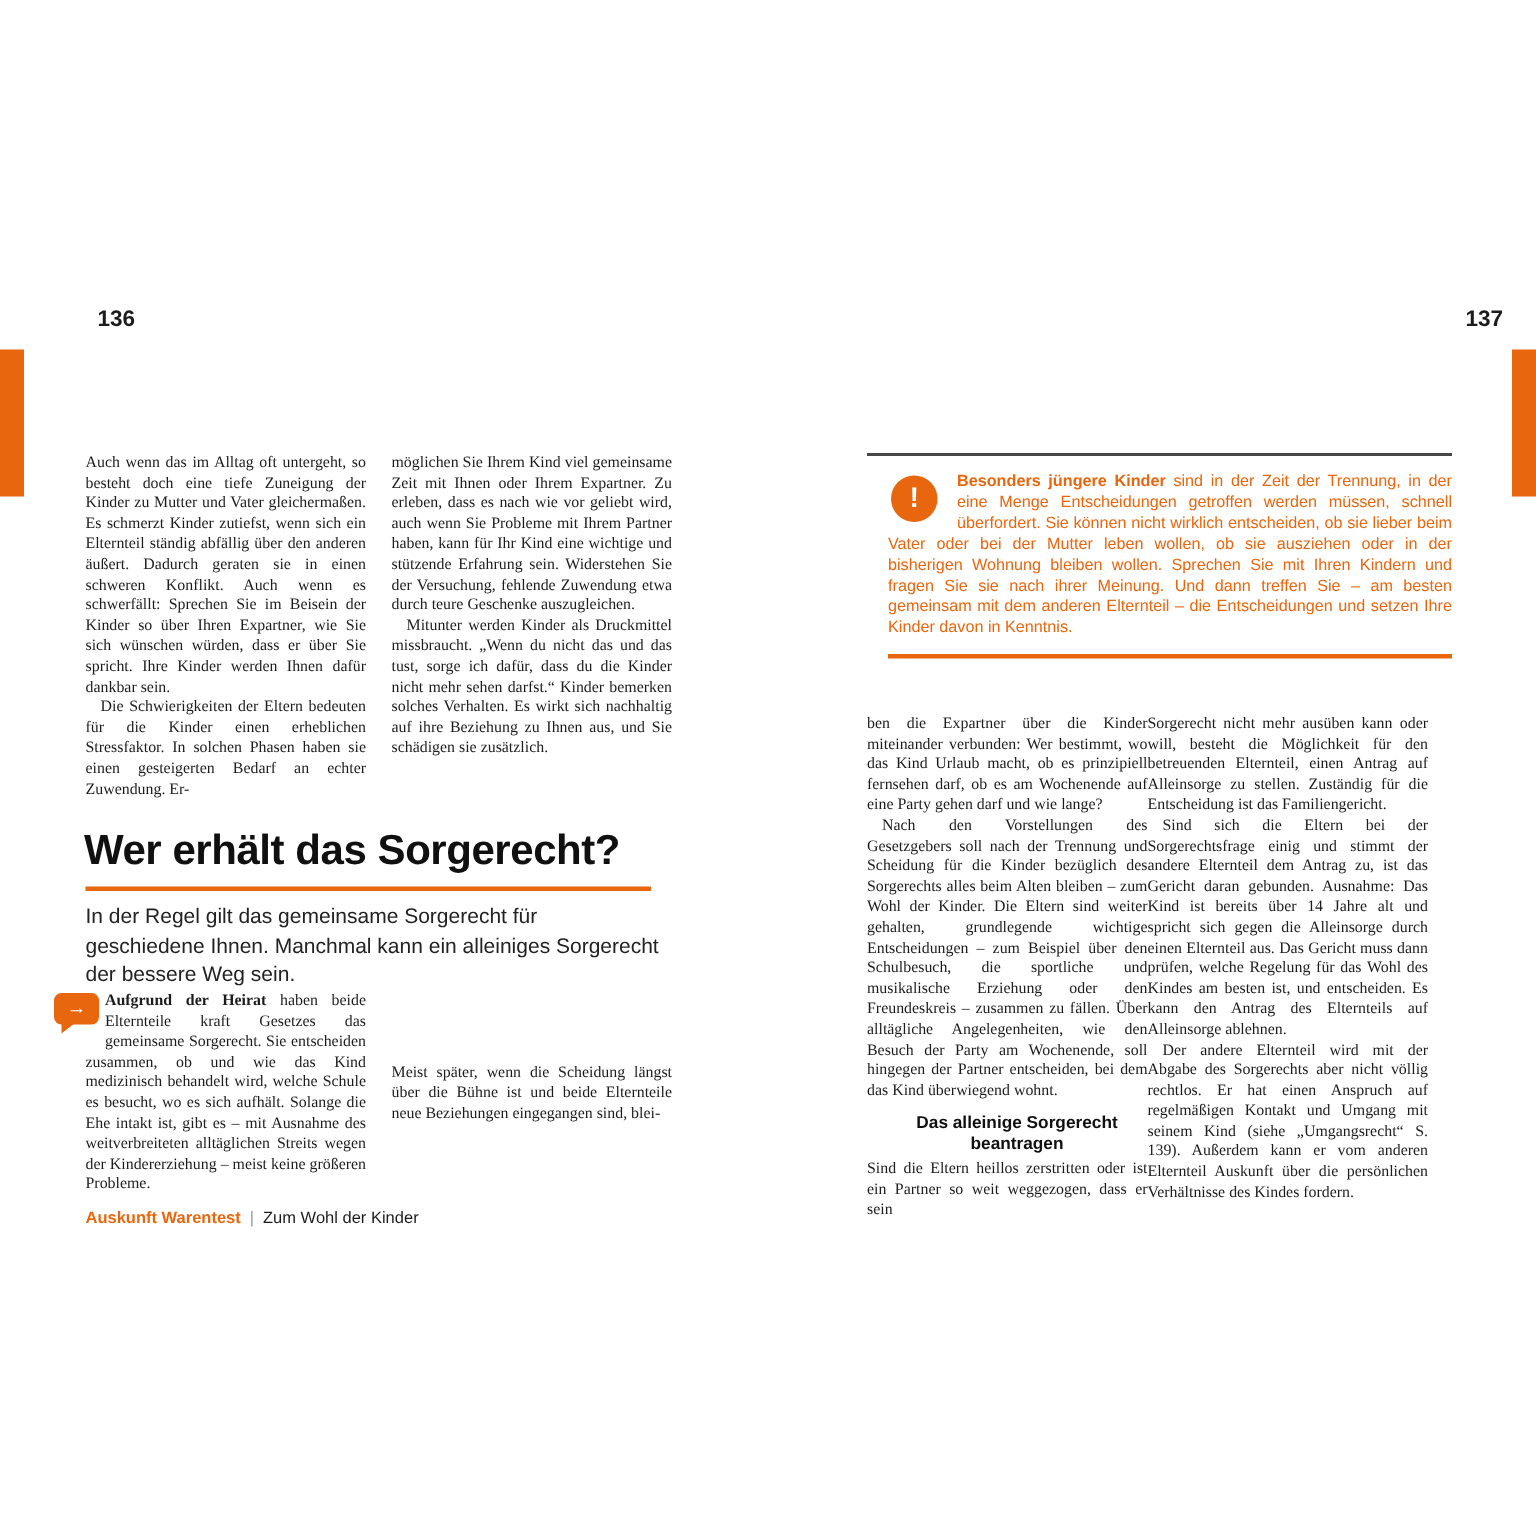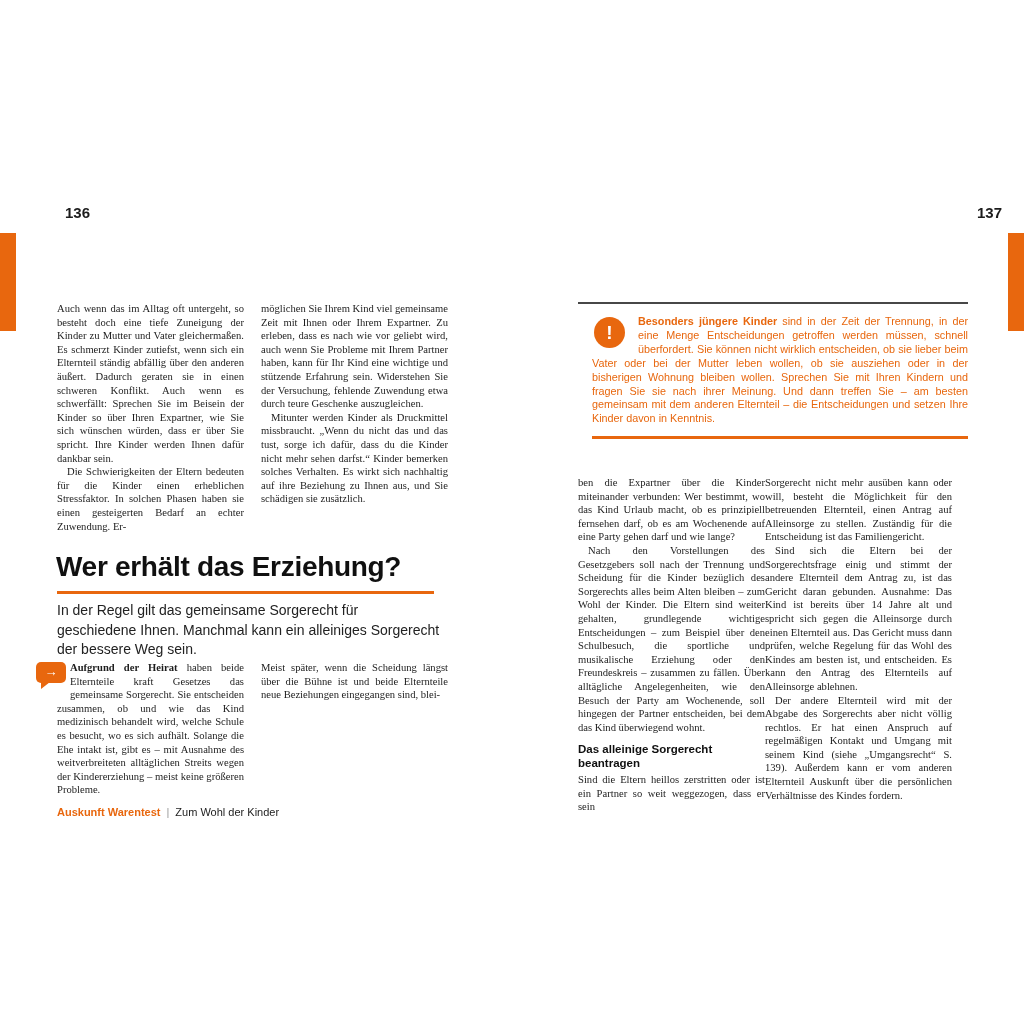--- a/index.html
+++ b/index.html
@@ -93,7 +93,7 @@
   </div>
 </div>
 
-<h1 class="main-head">Wer erhält das Erziehung?</h1>
+<h1 class="main-head">Wer erhält das Sorgerecht?</h1>
 <div class="head-rule"></div>
 <div class="intro">In der Regel gilt das gemeinsame Sorgerecht für geschiedene Ihnen. Manchmal kann ein alleiniges Sorgerecht der bessere Weg sein.</div>
 

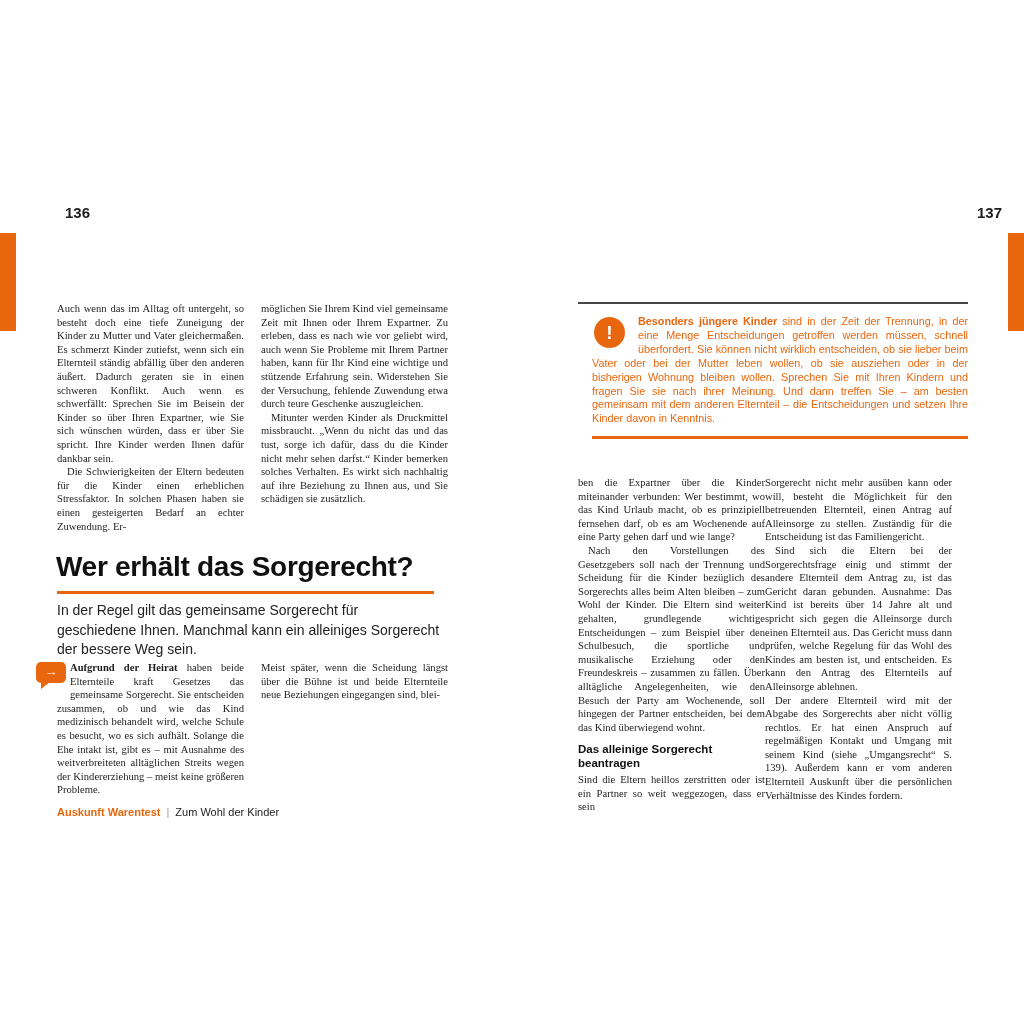--- a/index.html
+++ b/index.html
@@ -22,7 +22,7 @@
   .col p + p { text-indent: 10px; }
 
   .lp-top    { position: absolute; left: 57px; top: 302px; width: 391px; display: flex; gap: 17px; justify-content: space-between; }
-  .lp-bottom { position: absolute; left: 57px; top: 661px; width: 391px; display: flex; gap: 17px; }
+  .lp-bottom { position: absolute; left: 57px; top: 661px; width: 391px; display: flex; gap: 17px; align-items: center; }
 
   h1.main-head {
     position: absolute; left: 56px; top: 551px; margin: 0;

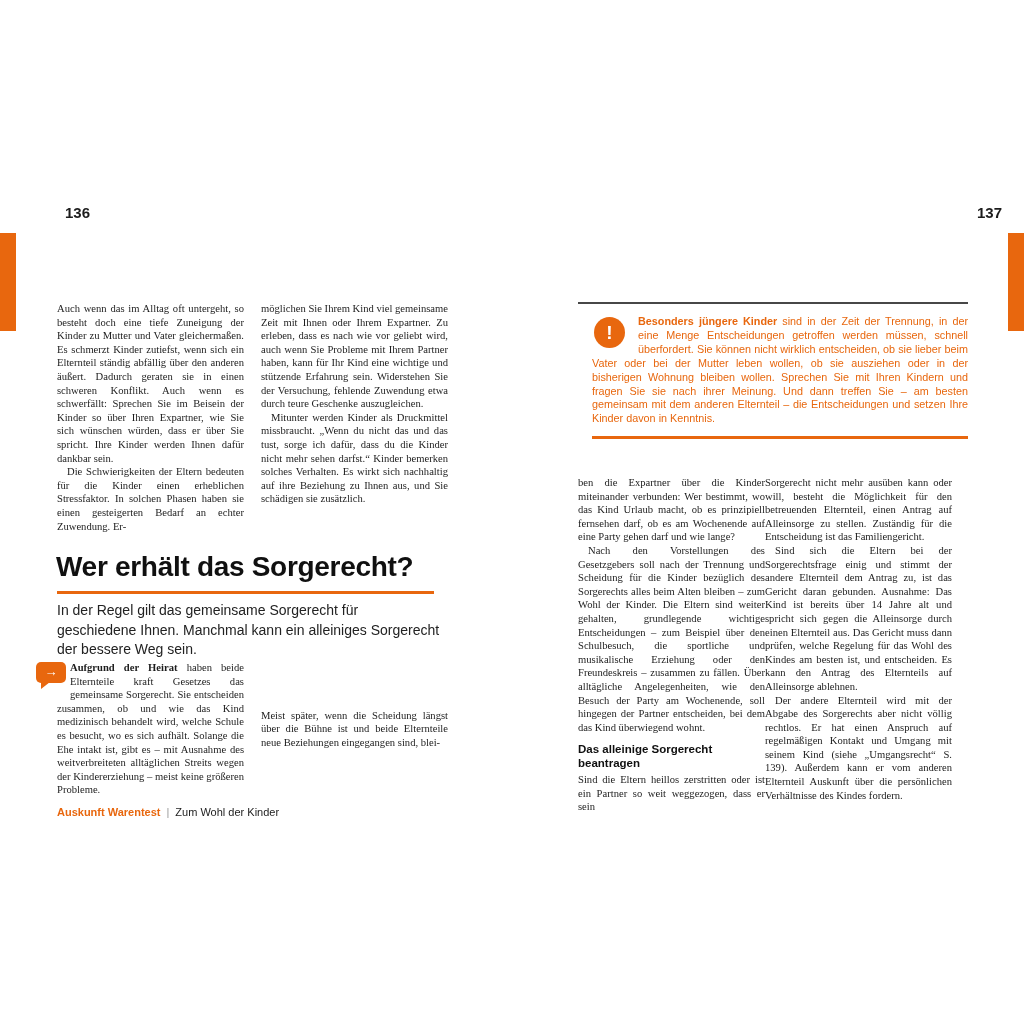--- a/index.html
+++ b/index.html
@@ -65,8 +65,8 @@
 
   .rp-cols { position: absolute; left: 578px; top: 476px; width: 390px; display: flex; gap: 0; }
   h3.subhead {
-    margin: 8px 0 3px 0; font: bold 11.5px/14px "Liberation Sans", sans-serif; color: #101010;
-    text-align: left;
+    margin: 8px 0 3px 13px; font: bold 11.5px/14px "Liberation Sans", sans-serif; color: #101010;
+    text-align: center;
   }
 </style>
 </head>

